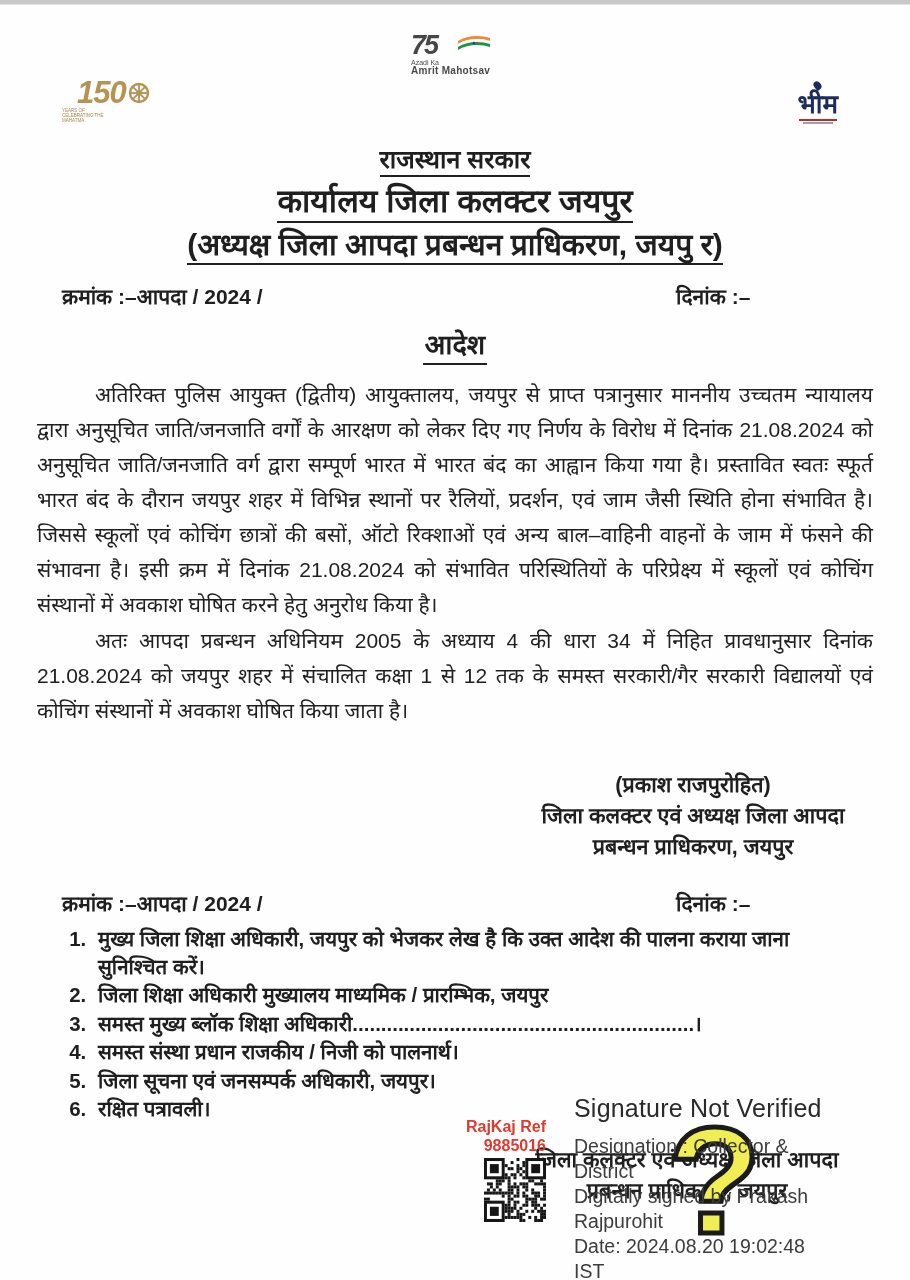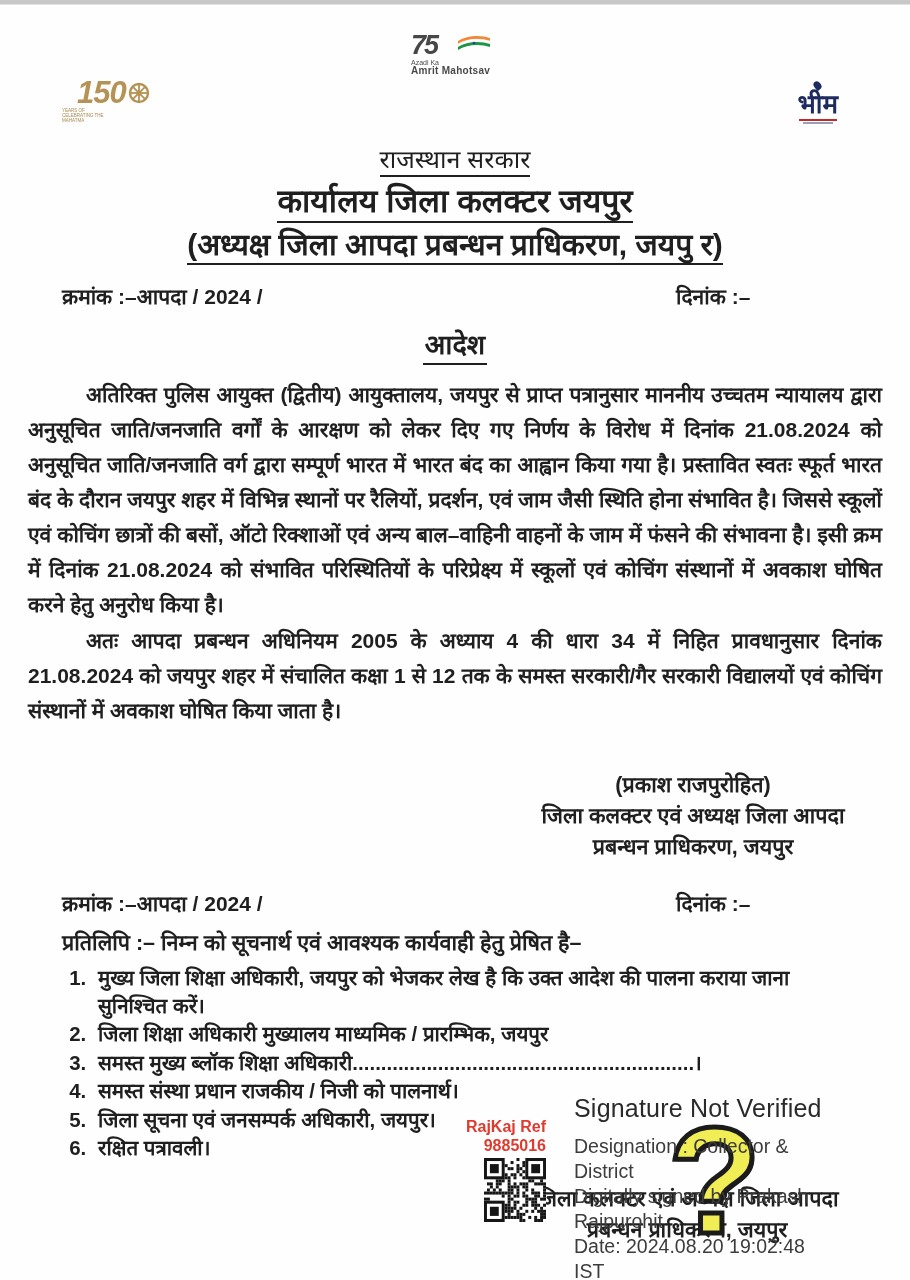--- a/index.html
+++ b/index.html
@@ -37,7 +37,7 @@
 
   
   .doc-header { text-align: center; margin-top: 28px; }
-  .doc-header .h1 { font-size: 25px; font-weight: 400; }
+  .doc-header .h1 { font-size: 25px; font-weight: 700; }
   .doc-header .h2 { font-size: 32px; font-weight: 700; margin-top: 6px; }
   .doc-header .h3 { font-size: 30px; font-weight: 700; margin-top: 5px; }
   .u { display: inline-block; border-bottom: 2.5px solid #1f1f1f; padding-bottom: 1px; line-height: 1.15; }

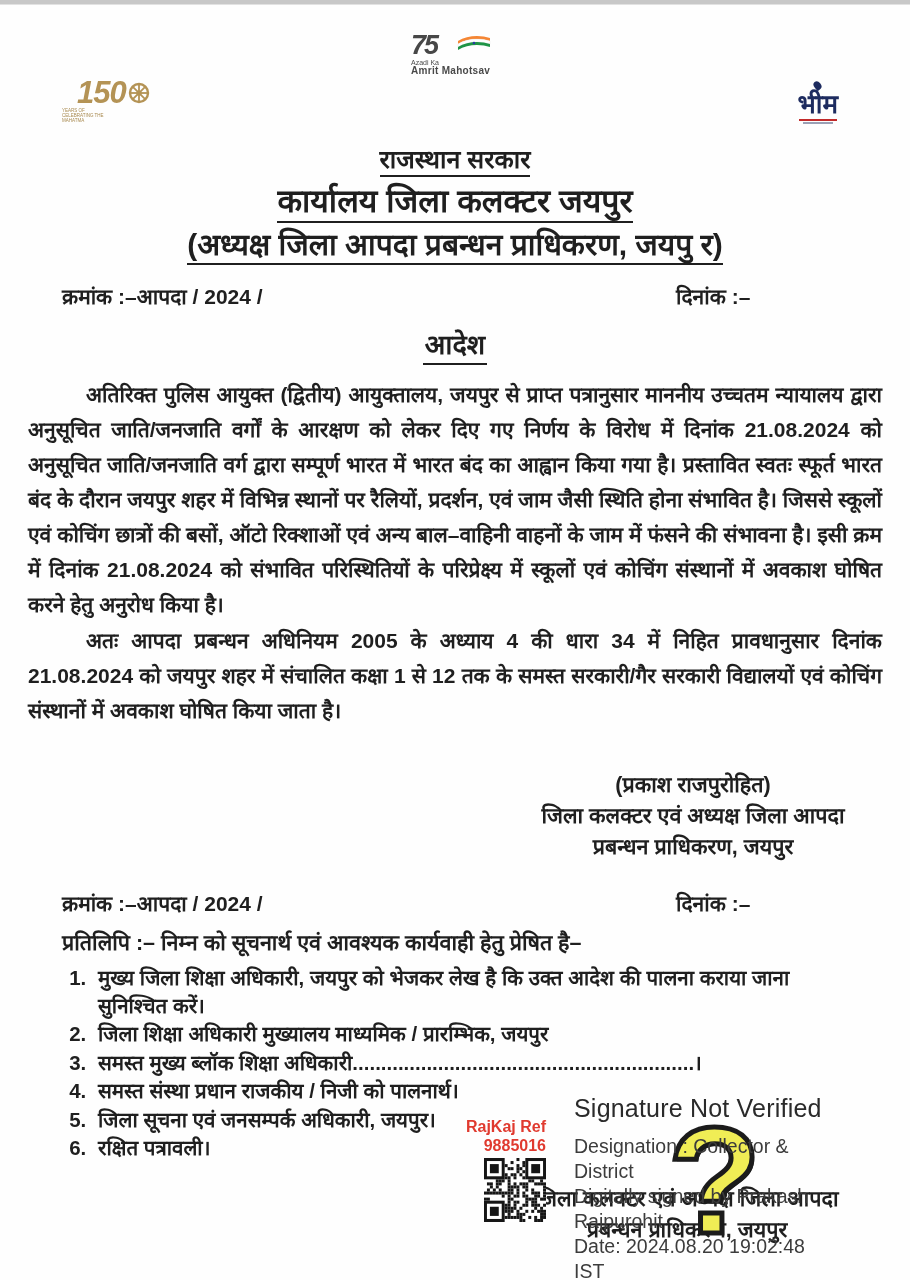--- a/index.html
+++ b/index.html
@@ -51,7 +51,7 @@
   
   .order-title-wrap { text-align: center; margin-top: 15px; }
   .order-title { font-size: 27px; font-weight: 700; display: inline-block; border-bottom: 2.5px solid #1f1f1f; padding: 0 2px 1px; }
-  .para { margin: 12px 28px 0; font-size: 21px; font-weight: 700; line-height: 35px; text-align: justify; text-indent: 58px; }
+  .para { margin: 12px 37px 0; font-size: 21px; font-weight: 400; line-height: 35px; text-align: justify; text-indent: 58px; }
   .para + .para { margin-top: 1px; }
 
   

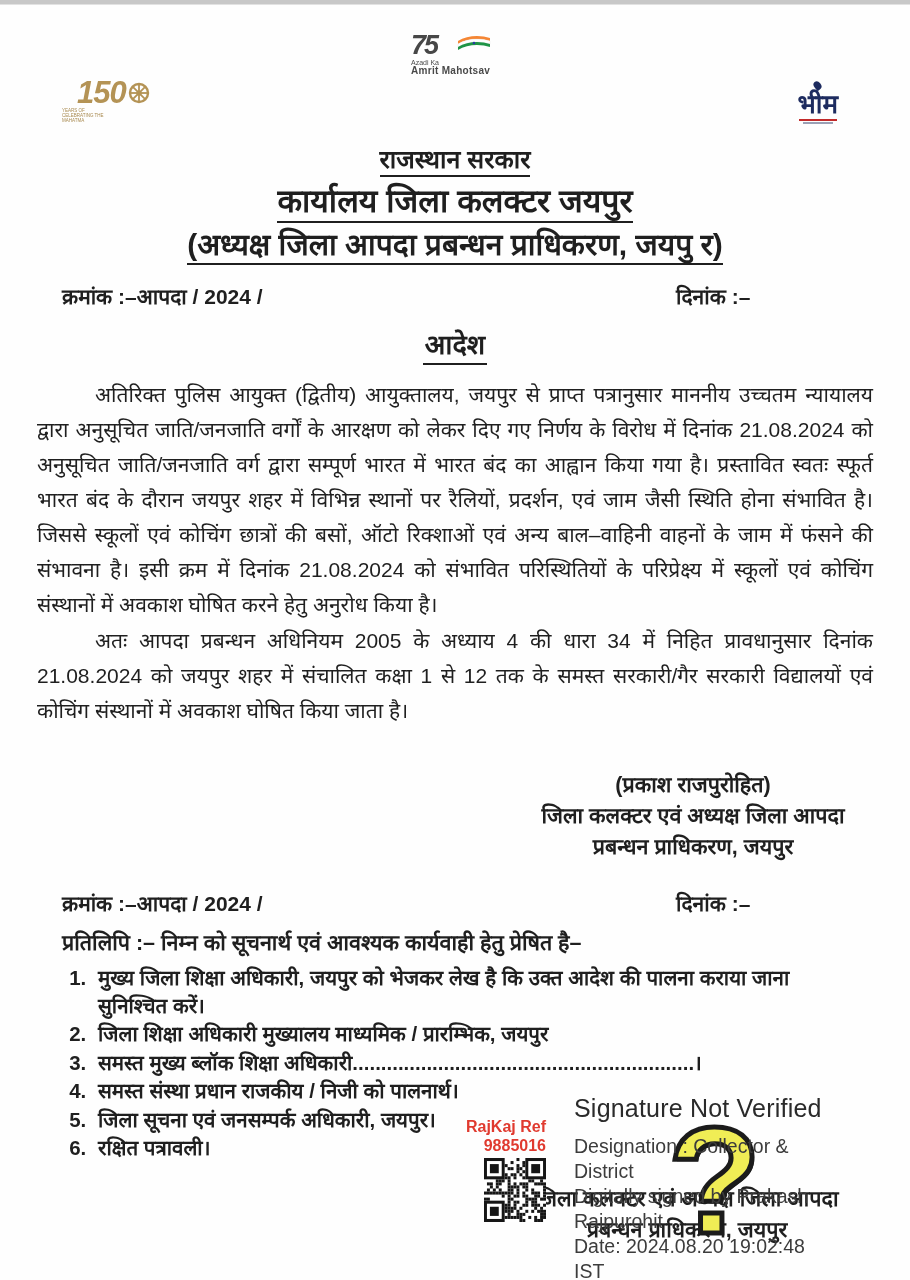--- a/index.html
+++ b/index.html
@@ -153,7 +153,6 @@
     <span class="ref-right">दिनांक :–</span>
   </div>
 
-  <div class="copy-heading">प्रतिलिपि :– निम्न को सूचनार्थ एवं आवश्यक कार्यवाही हेतु प्रेषित है–</div>
   <ol class="copy-list">
     <li>मुख्य जिला शिक्षा अधिकारी, जयपुर को भेजकर लेख है कि उक्त आदेश की पालना कराया जाना सुनिश्चित करें।</li>
     <li>जिला शिक्षा अधिकारी मुख्यालय माध्यमिक / प्रारम्भिक, जयपुर</li>

